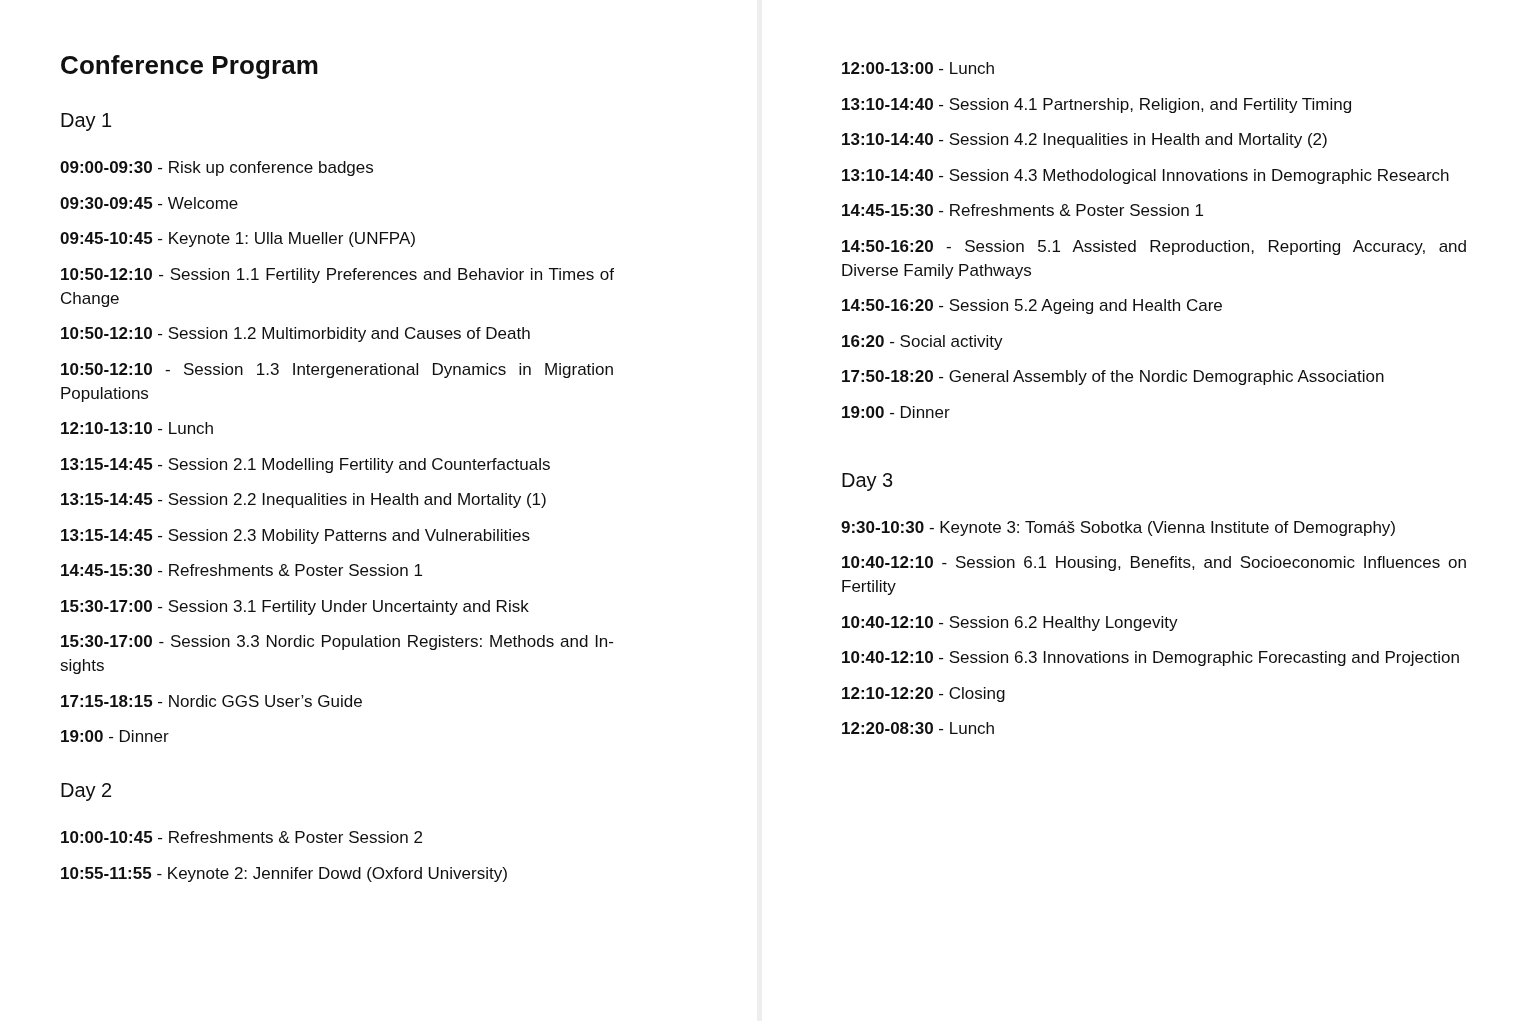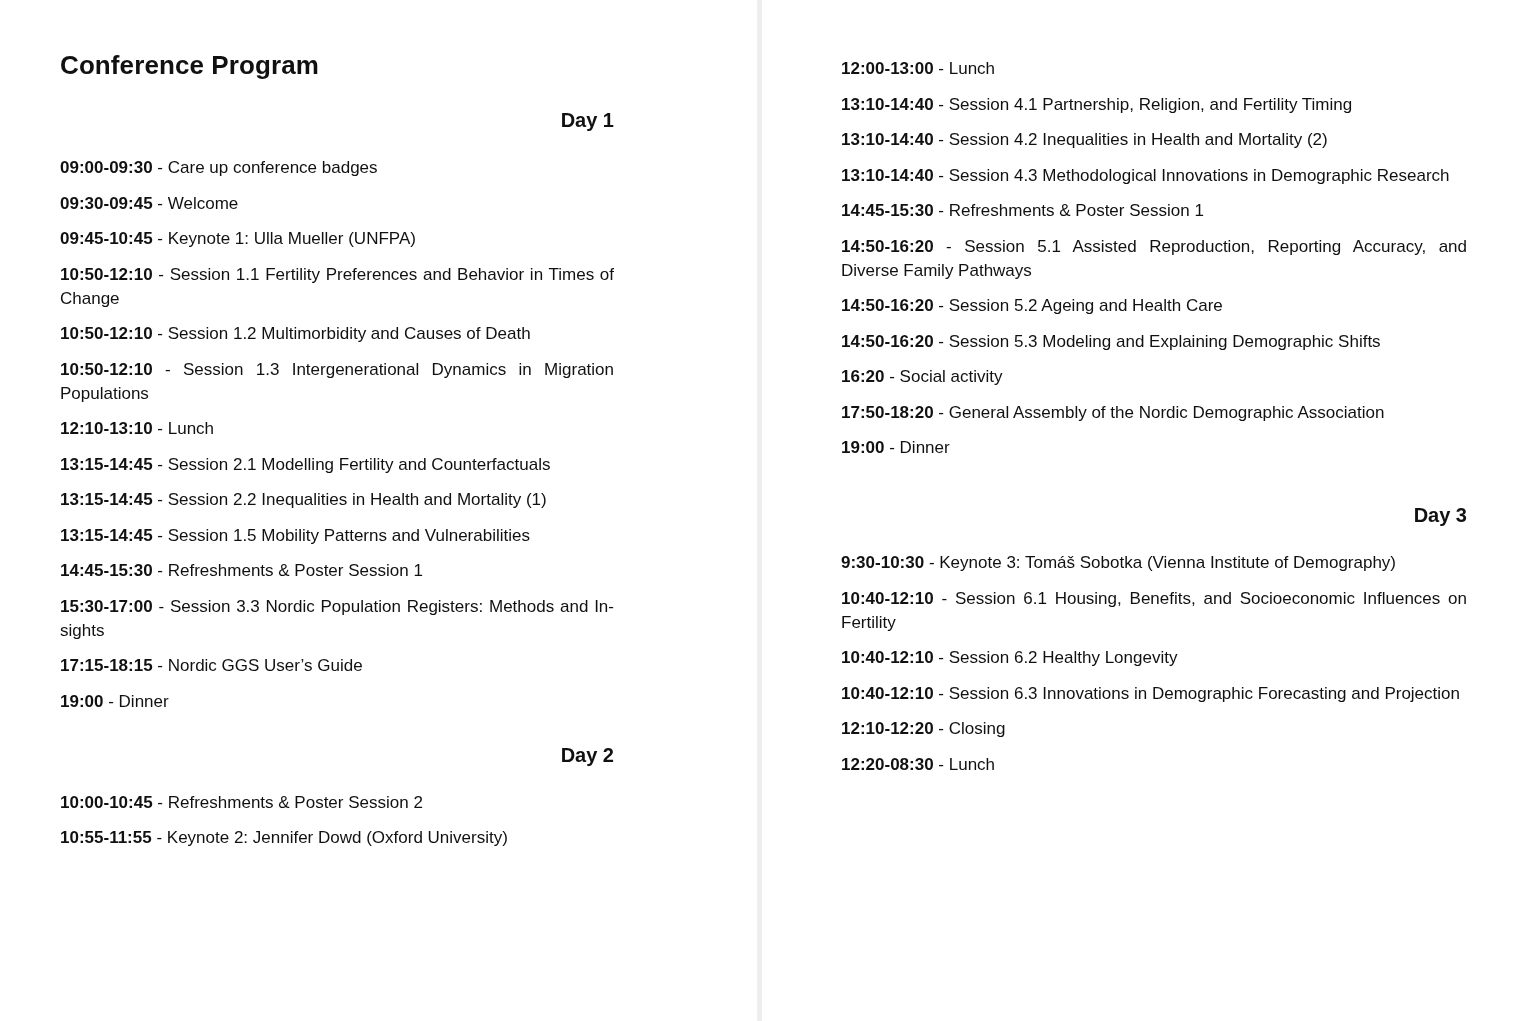--- a/index.html
+++ b/index.html
@@ -48,9 +48,8 @@
     }
     .day-heading {
       font-size: 20px;
-      font-weight: bold;
+      font-weight: normal;
       margin: 0 0 24px 0;
-      text-align: right;
     }
     .day-block { margin-bottom: 30px; }
     .entry {

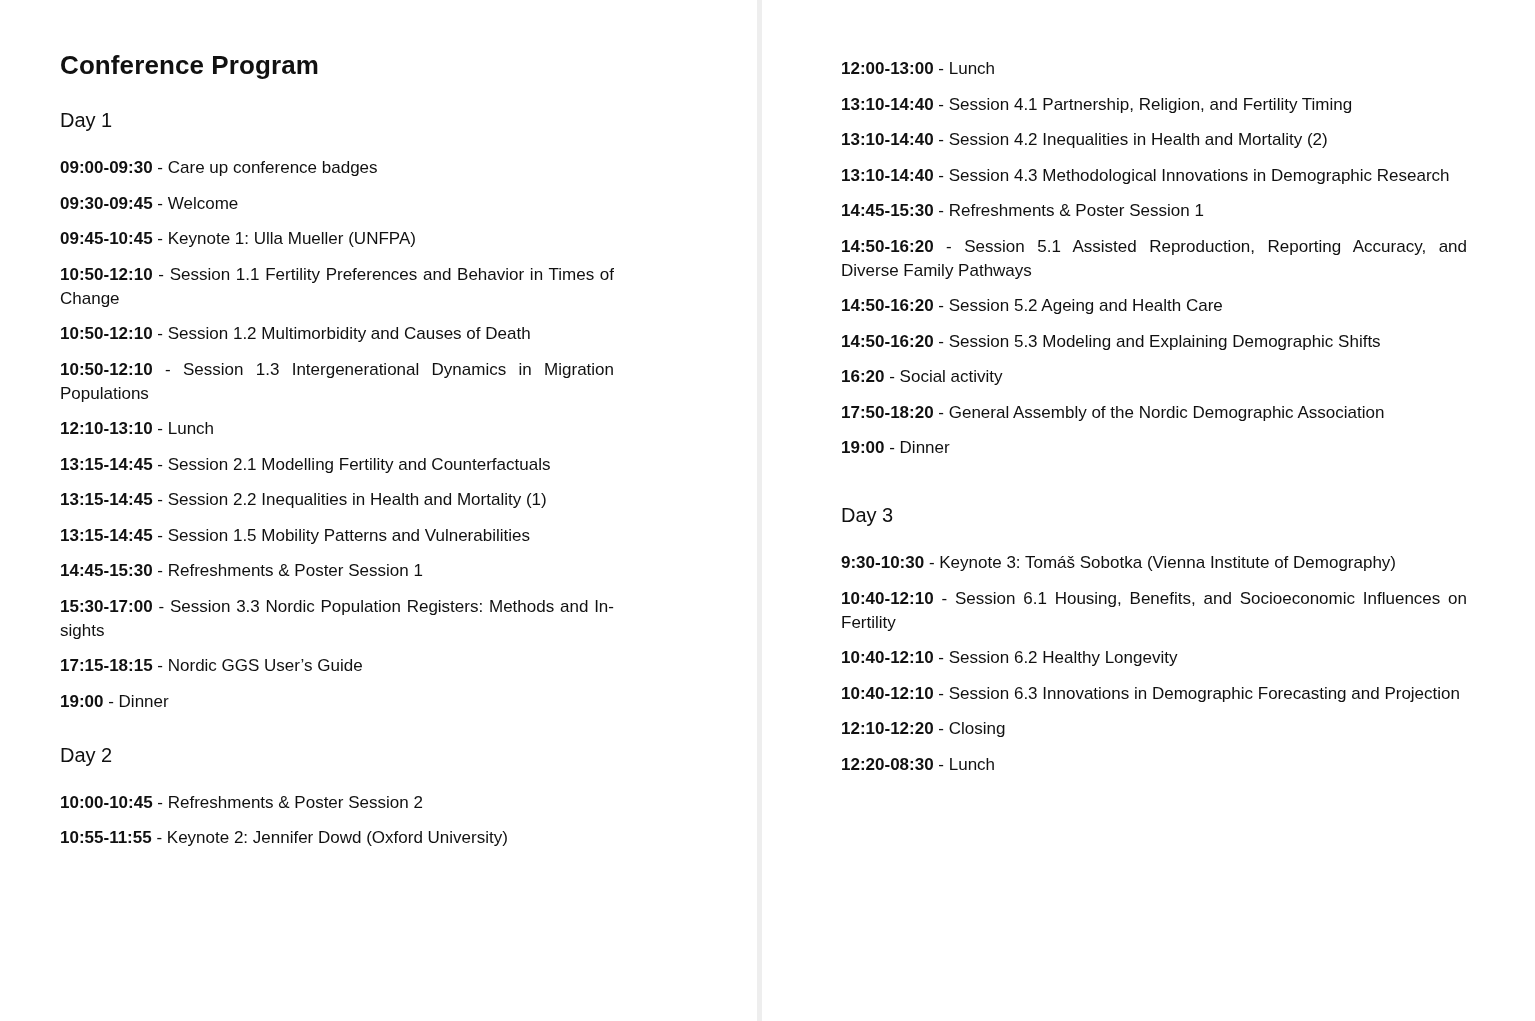--- a/index.html
+++ b/index.html
@@ -73,7 +73,7 @@
   <section class="day-block">
     <h2 class="day-heading">Day 1</h2>
     <div class="entries">
-        <p class="entry"><span class="time">09:00-09:30</span><span class="sep"> - </span><span class="desc">Care up conference badges</span></p>
+        <p class="entry"><span class="time">09:00-09:30</span><span class="sep"> - </span><span class="desc">Risk up conference badges</span></p>
         <p class="entry"><span class="time">09:30-09:45</span><span class="sep"> - </span><span class="desc">Welcome</span></p>
         <p class="entry"><span class="time">09:45-10:45</span><span class="sep"> - </span><span class="desc">Keynote 1: Ulla Mueller (UNFPA)</span></p>
         <p class="entry"><span class="time">10:50-12:10</span><span class="sep"> - </span><span class="desc">Session 1.1 Fertility Preferences and Behavior in Times of Change</span></p>

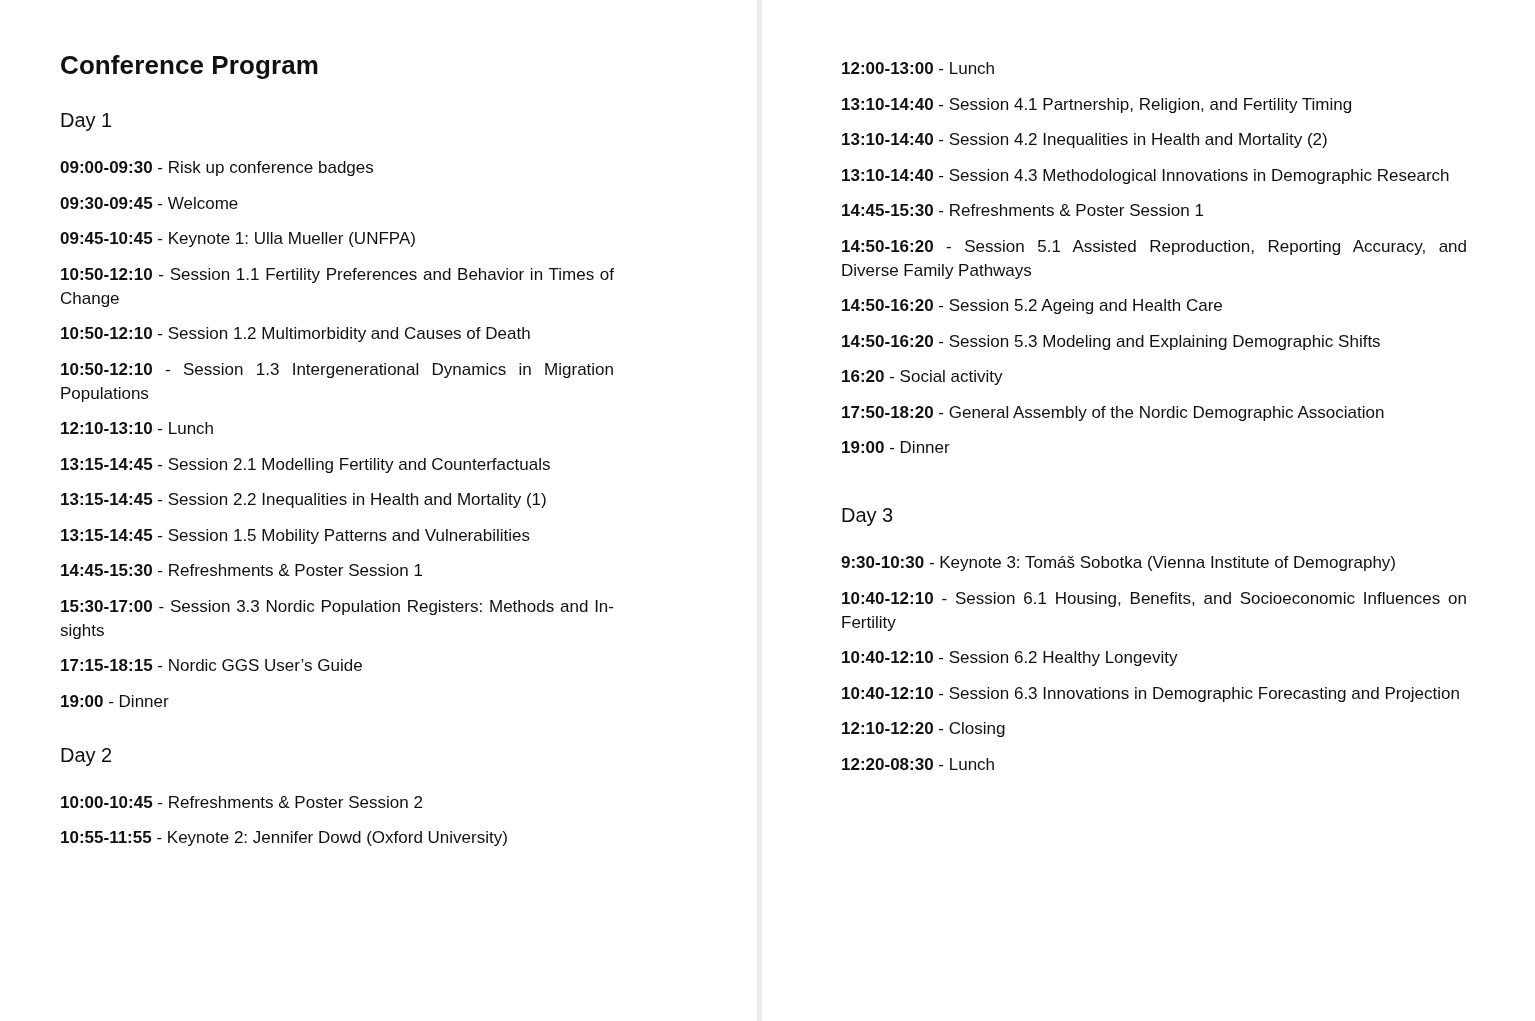--- a/index.html
+++ b/index.html
@@ -111,7 +111,6 @@
         <p class="entry"><span class="time">14:45-15:30</span><span class="sep"> - </span><span class="desc">Refreshments &amp; Poster Session 1</span></p>
         <p class="entry"><span class="time">14:50-16:20</span><span class="sep"> - </span><span class="desc">Session 5.1 Assisted Reproduction, Reporting Accuracy, and Diverse Family Pathways</span></p>
         <p class="entry"><span class="time">14:50-16:20</span><span class="sep"> - </span><span class="desc">Session 5.2 Ageing and Health Care</span></p>
-        <p class="entry"><span class="time">14:50-16:20</span><span class="sep"> - </span><span class="desc">Session 5.3 Modeling and Explaining Demographic Shifts</span></p>
         <p class="entry"><span class="time">16:20</span><span class="sep"> - </span><span class="desc">Social activity</span></p>
         <p class="entry"><span class="time">17:50-18:20</span><span class="sep"> - </span><span class="desc">General Assembly of the Nordic Demographic Association</span></p>
         <p class="entry"><span class="time">19:00</span><span class="sep"> - </span><span class="desc">Dinner</span></p>

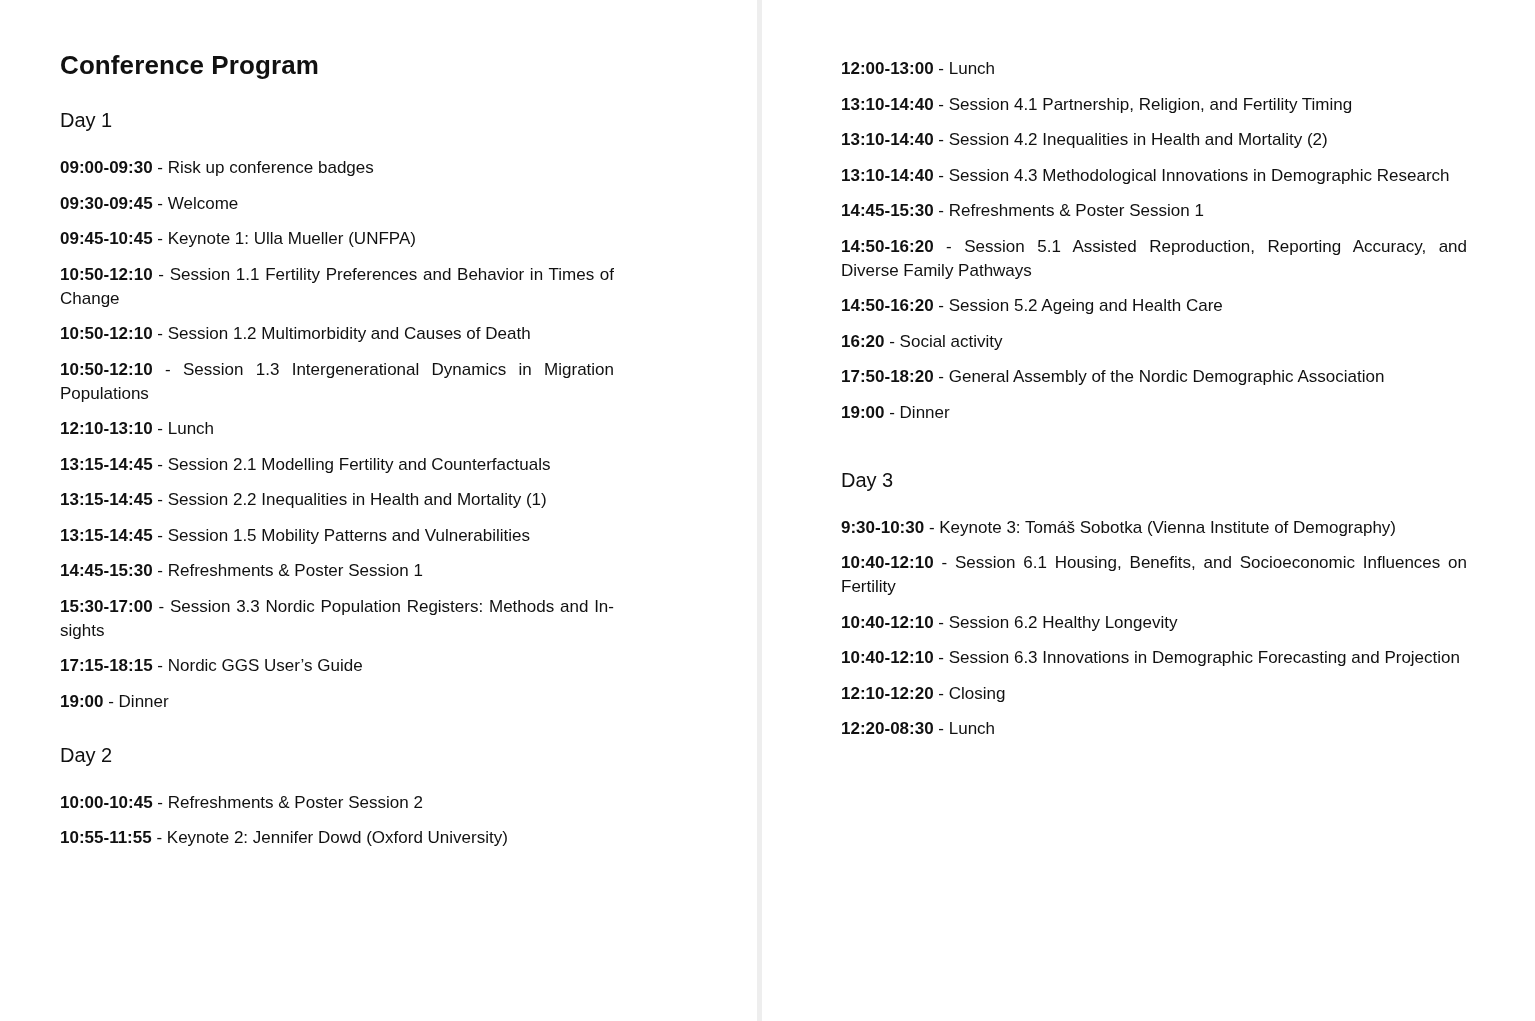--- a/index.html
+++ b/index.html
@@ -82,7 +82,7 @@
         <p class="entry"><span class="time">12:10-13:10</span><span class="sep"> - </span><span class="desc">Lunch</span></p>
         <p class="entry"><span class="time">13:15-14:45</span><span class="sep"> - </span><span class="desc">Session 2.1 Modelling Fertility and Counterfactuals</span></p>
         <p class="entry"><span class="time">13:15-14:45</span><span class="sep"> - </span><span class="desc">Session 2.2 Inequalities in Health and Mortality (1)</span></p>
-        <p class="entry"><span class="time">13:15-14:45</span><span class="sep"> - </span><span class="desc">Session 1.5 Mobility Patterns and Vulnerabilities</span></p>
+        <p class="entry"><span class="time">13:15-14:45</span><span class="sep"> - </span><span class="desc">Session 2.3 Mobility Patterns and Vulnerabilities</span></p>
         <p class="entry"><span class="time">14:45-15:30</span><span class="sep"> - </span><span class="desc">Refreshments &amp; Poster Session 1</span></p>
         <p class="entry"><span class="time">15:30-17:00</span><span class="sep"> - </span><span class="desc">Session 3.3 Nordic Population Registers: Methods and In­sights</span></p>
         <p class="entry"><span class="time">17:15-18:15</span><span class="sep"> - </span><span class="desc">Nordic GGS User’s Guide</span></p>

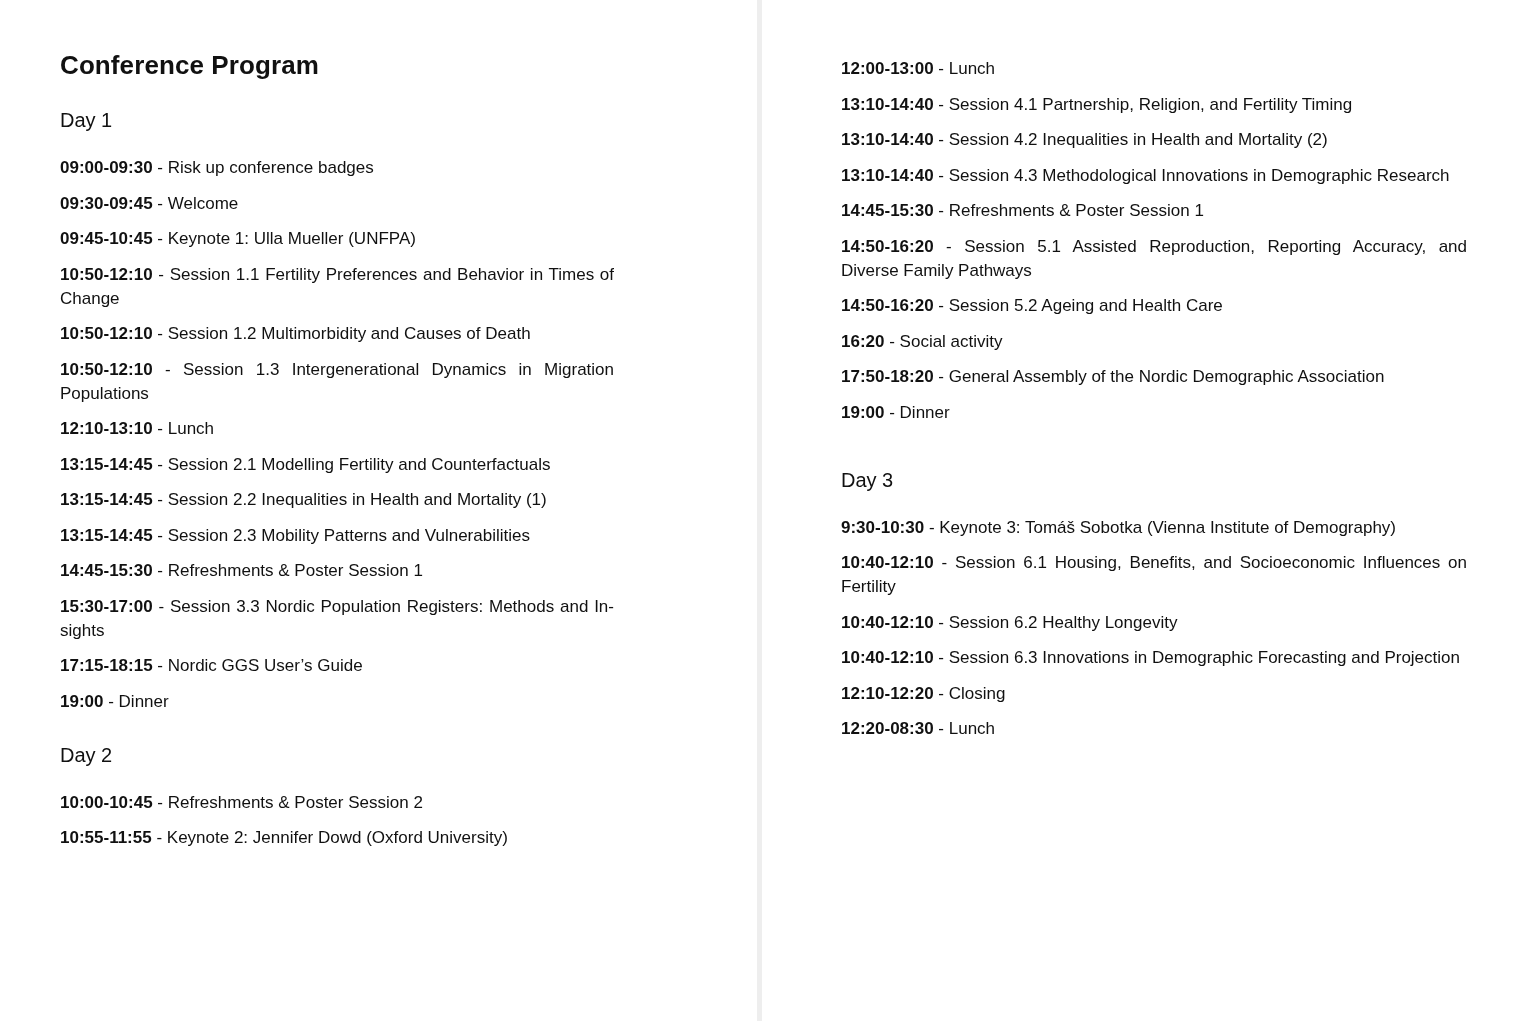--- a/index.html
+++ b/index.html
@@ -84,6 +84,7 @@
         <p class="entry"><span class="time">13:15-14:45</span><span class="sep"> - </span><span class="desc">Session 2.2 Inequalities in Health and Mortality (1)</span></p>
         <p class="entry"><span class="time">13:15-14:45</span><span class="sep"> - </span><span class="desc">Session 2.3 Mobility Patterns and Vulnerabilities</span></p>
         <p class="entry"><span class="time">14:45-15:30</span><span class="sep"> - </span><span class="desc">Refreshments &amp; Poster Session 1</span></p>
+        <p class="entry"><span class="time">15:30-17:00</span><span class="sep"> - </span><span class="desc">Session 3.1 Fertility Under Uncertainty and Risk</span></p>
         <p class="entry"><span class="time">15:30-17:00</span><span class="sep"> - </span><span class="desc">Session 3.3 Nordic Population Registers: Methods and In­sights</span></p>
         <p class="entry"><span class="time">17:15-18:15</span><span class="sep"> - </span><span class="desc">Nordic GGS User’s Guide</span></p>
         <p class="entry"><span class="time">19:00</span><span class="sep"> - </span><span class="desc">Dinner</span></p>

